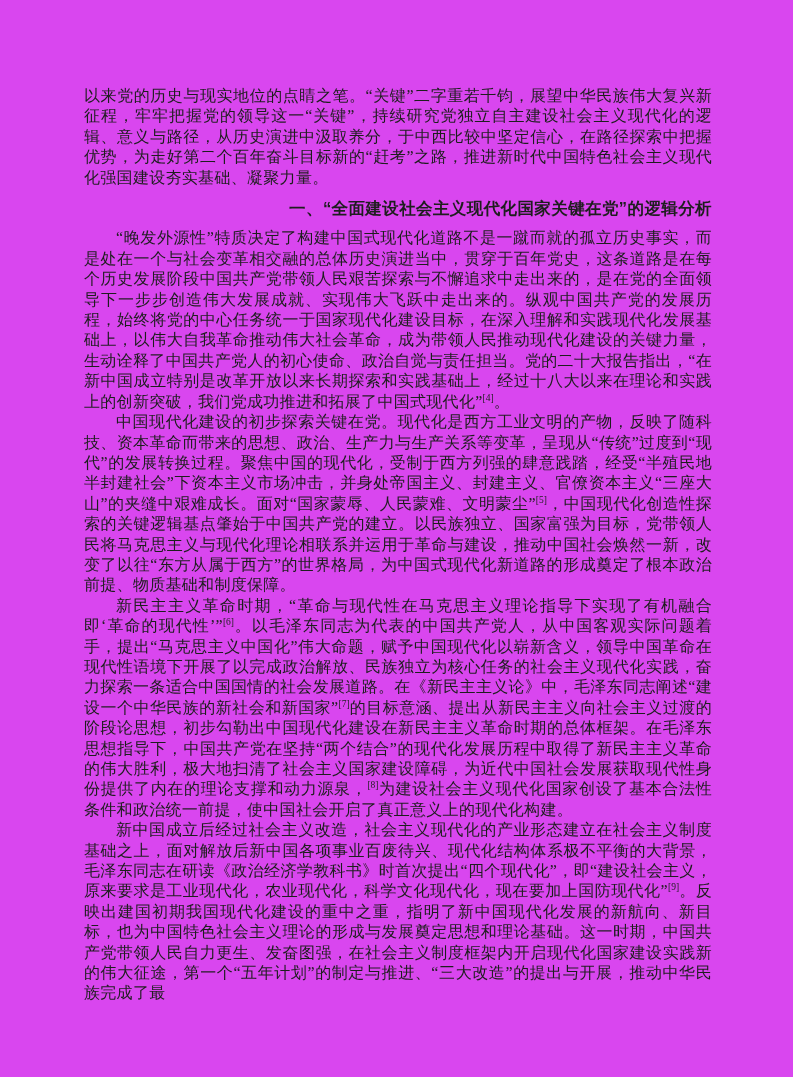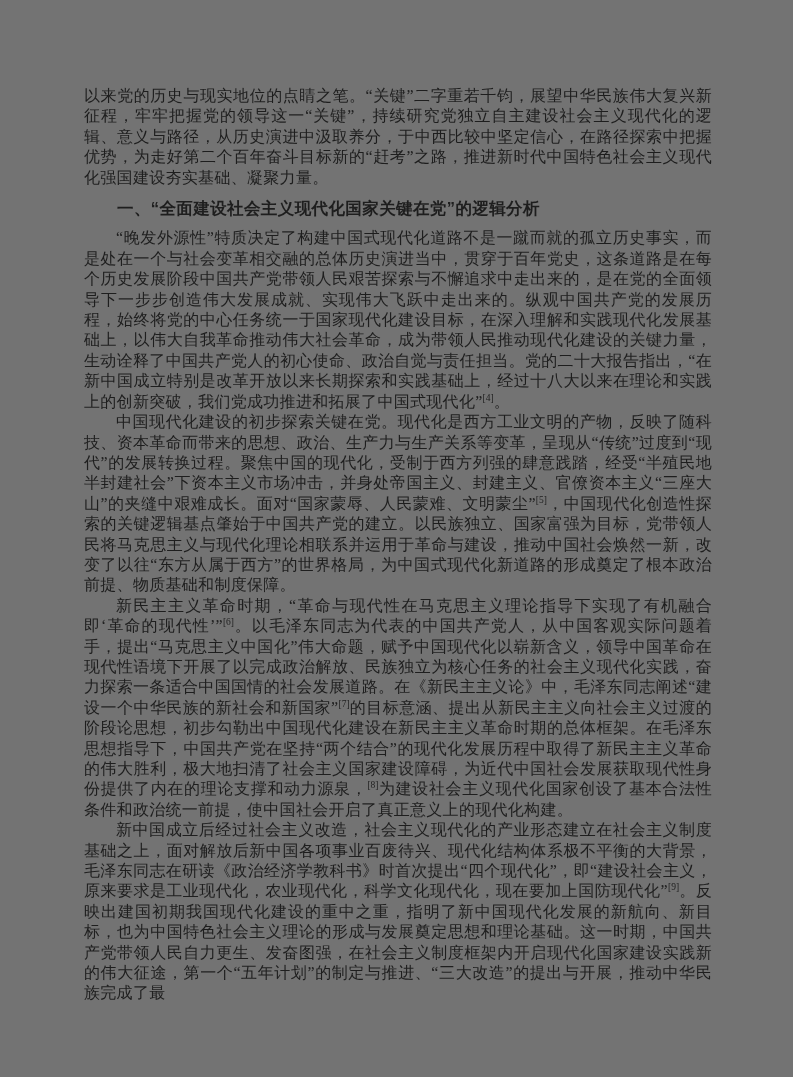--- a/index.html
+++ b/index.html
@@ -12,7 +12,7 @@
     width: 793px;
     height: 1077px;
     margin: 0 auto;
-    background: #737373;
+    background: #d946ef;
     box-sizing: border-box;
     padding: 86px 81px 0 84px;
     overflow: hidden;

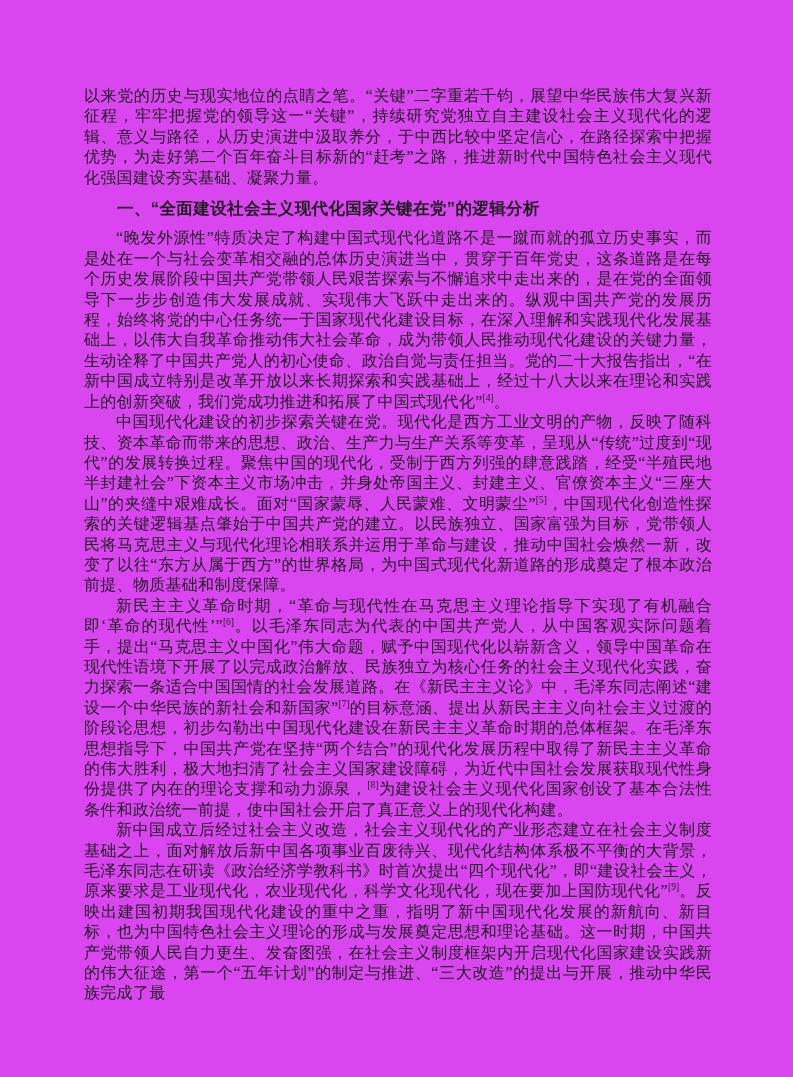--- a/index.html
+++ b/index.html
@@ -41,6 +41,7 @@
     letter-spacing: 0.4px;
     margin: 10px 0 10px 0;
     text-indent: 2em;
+    text-align: right;
   }
   p.subheading {
     margin: 0;

